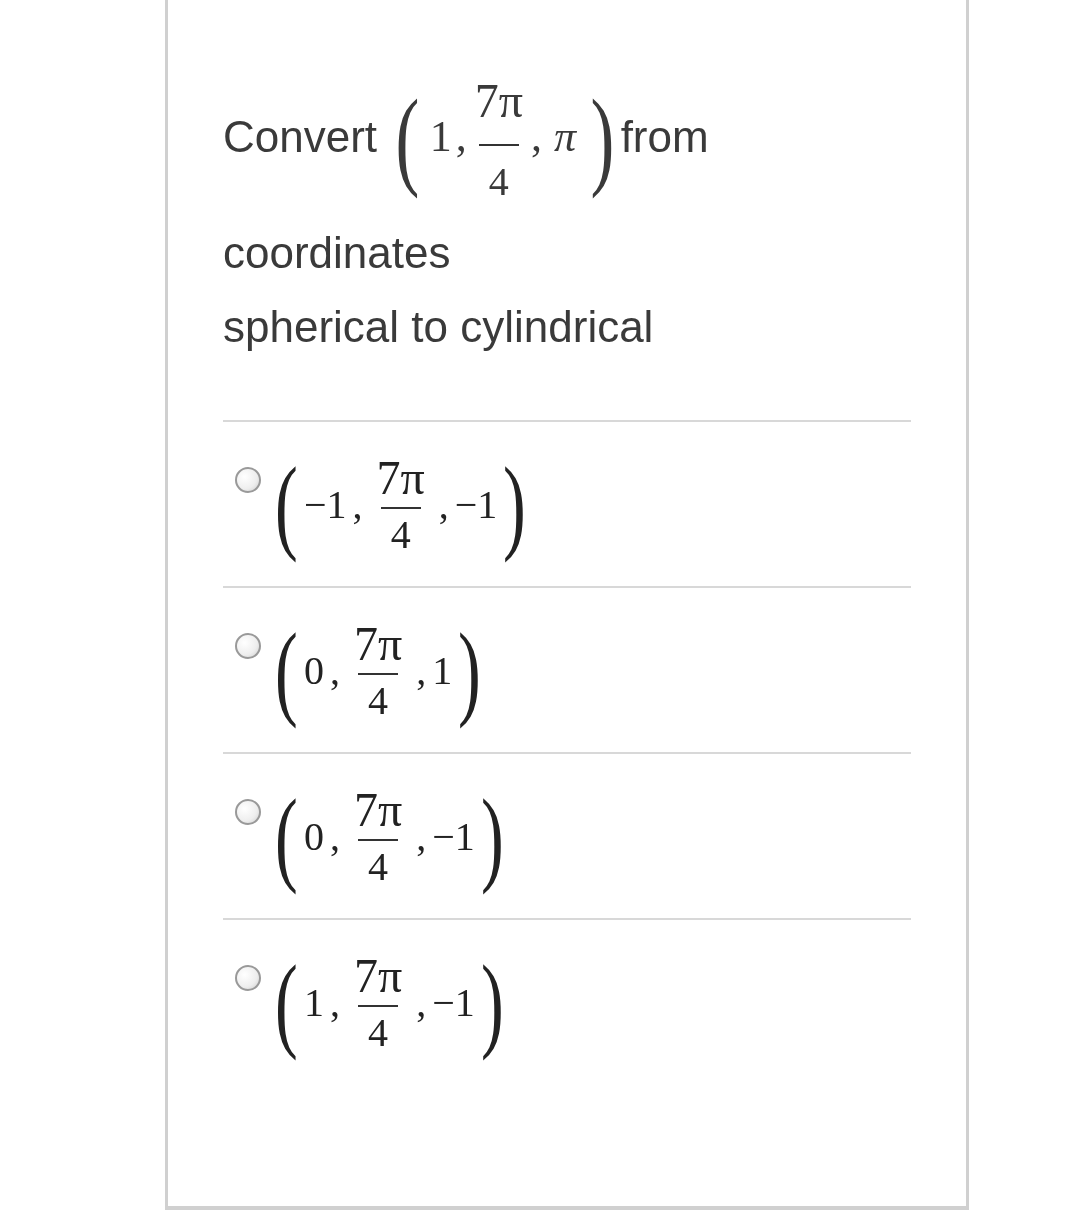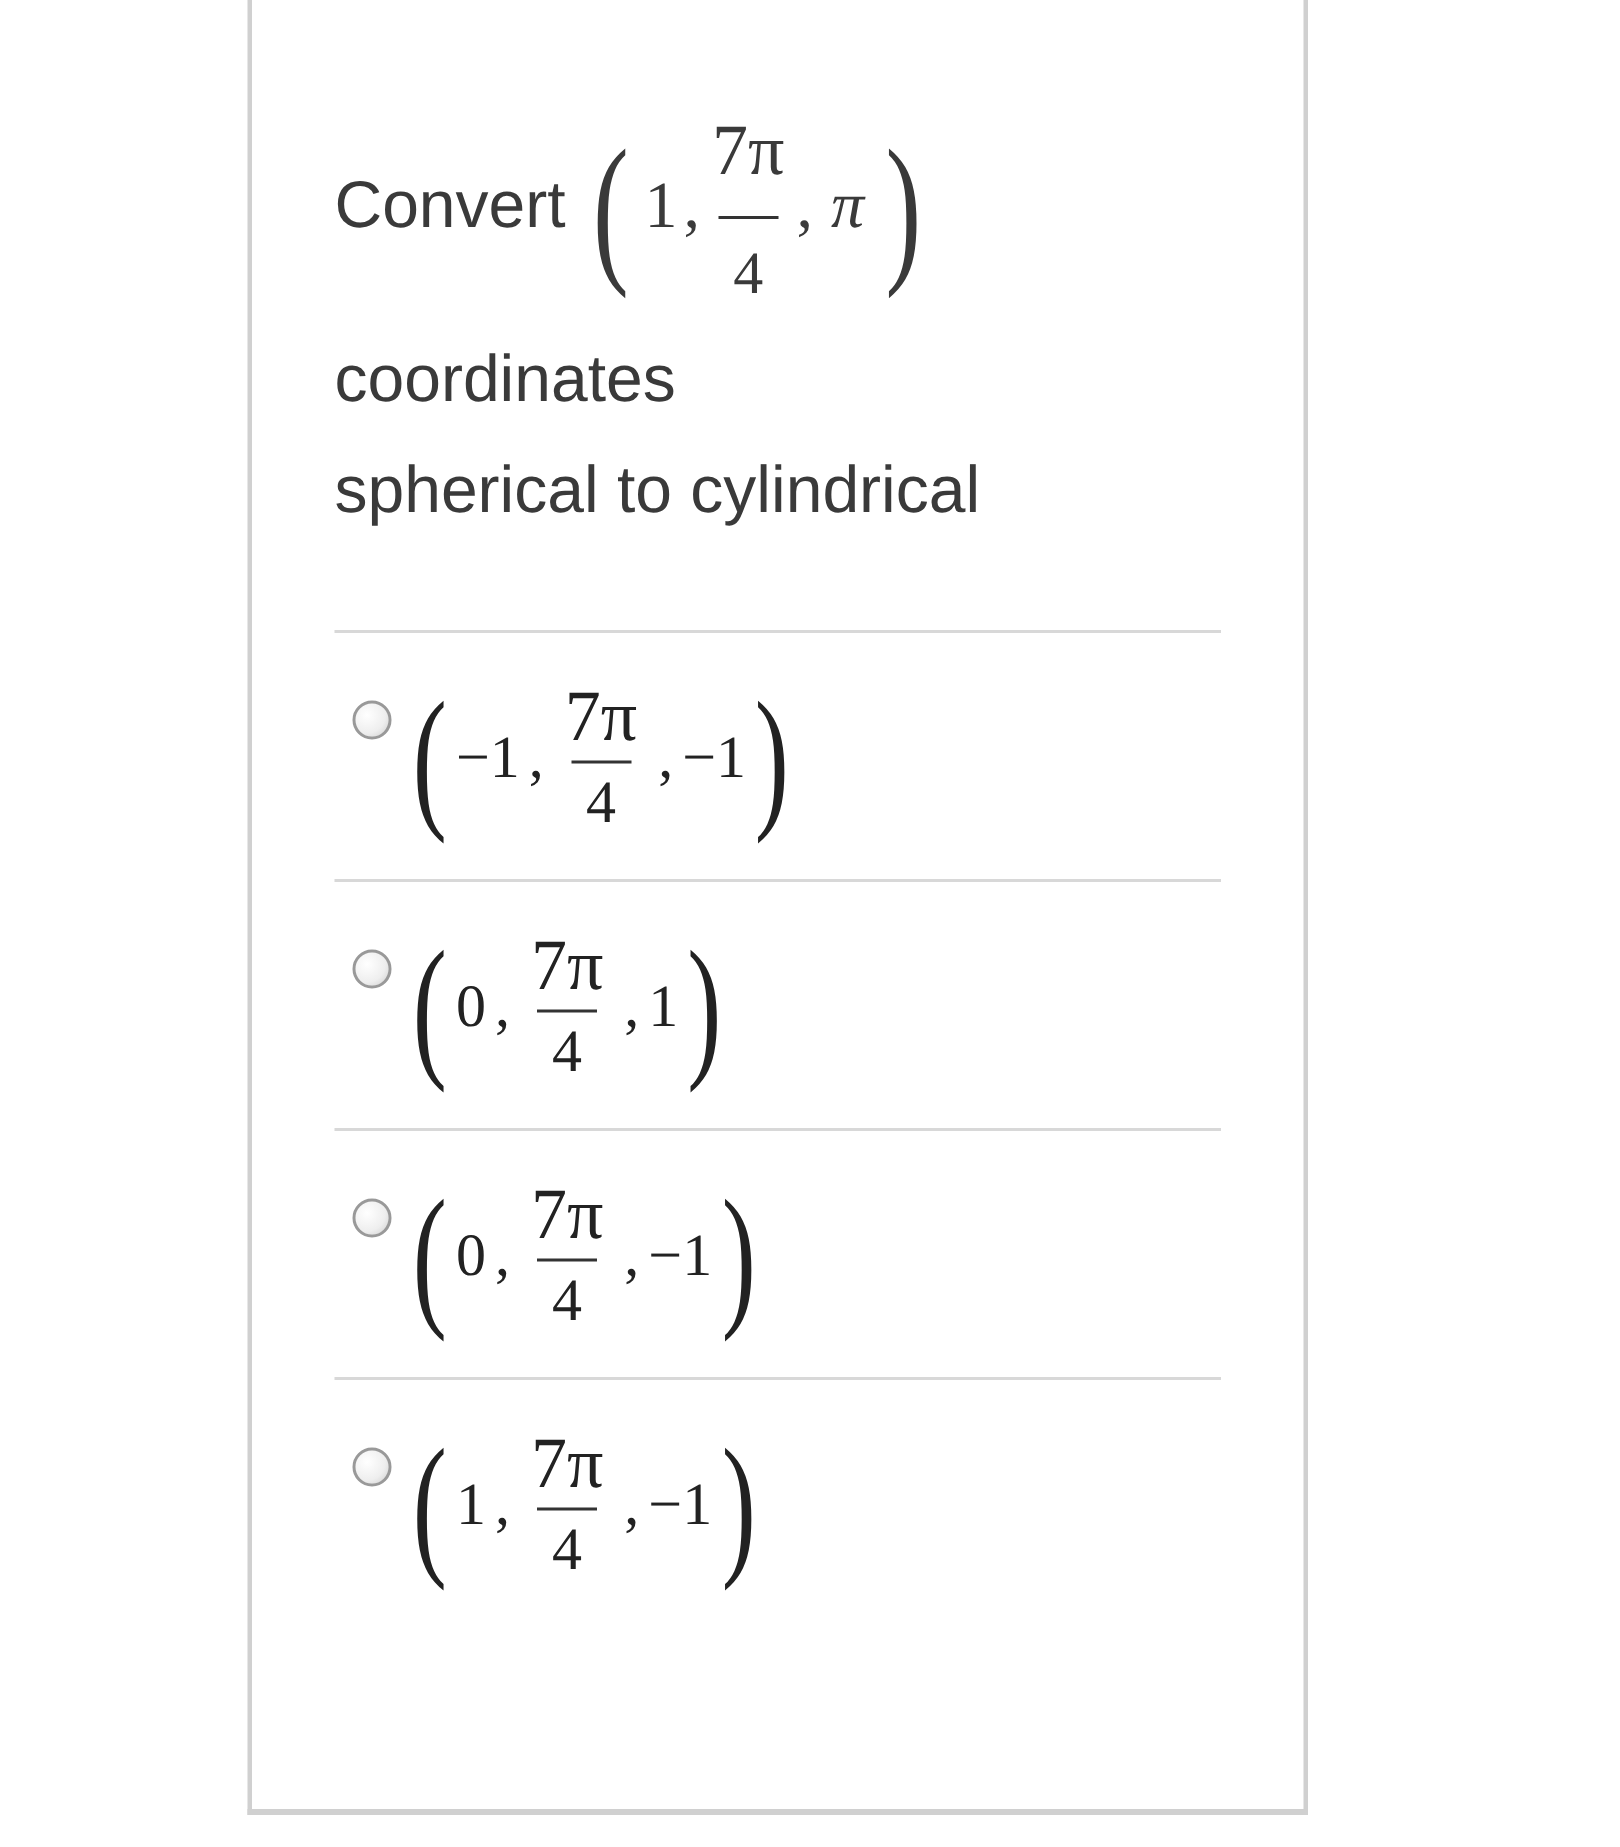--- a/index.html
+++ b/index.html
@@ -18,7 +18,7 @@
       position: absolute;
       left: 165px;
       top: 0;
-      width: 707px;
+      width: 804px;
       height: 1210px;
       border-left: 3px solid #d0d0d0;
       border-right: 3px solid #d0d0d0;

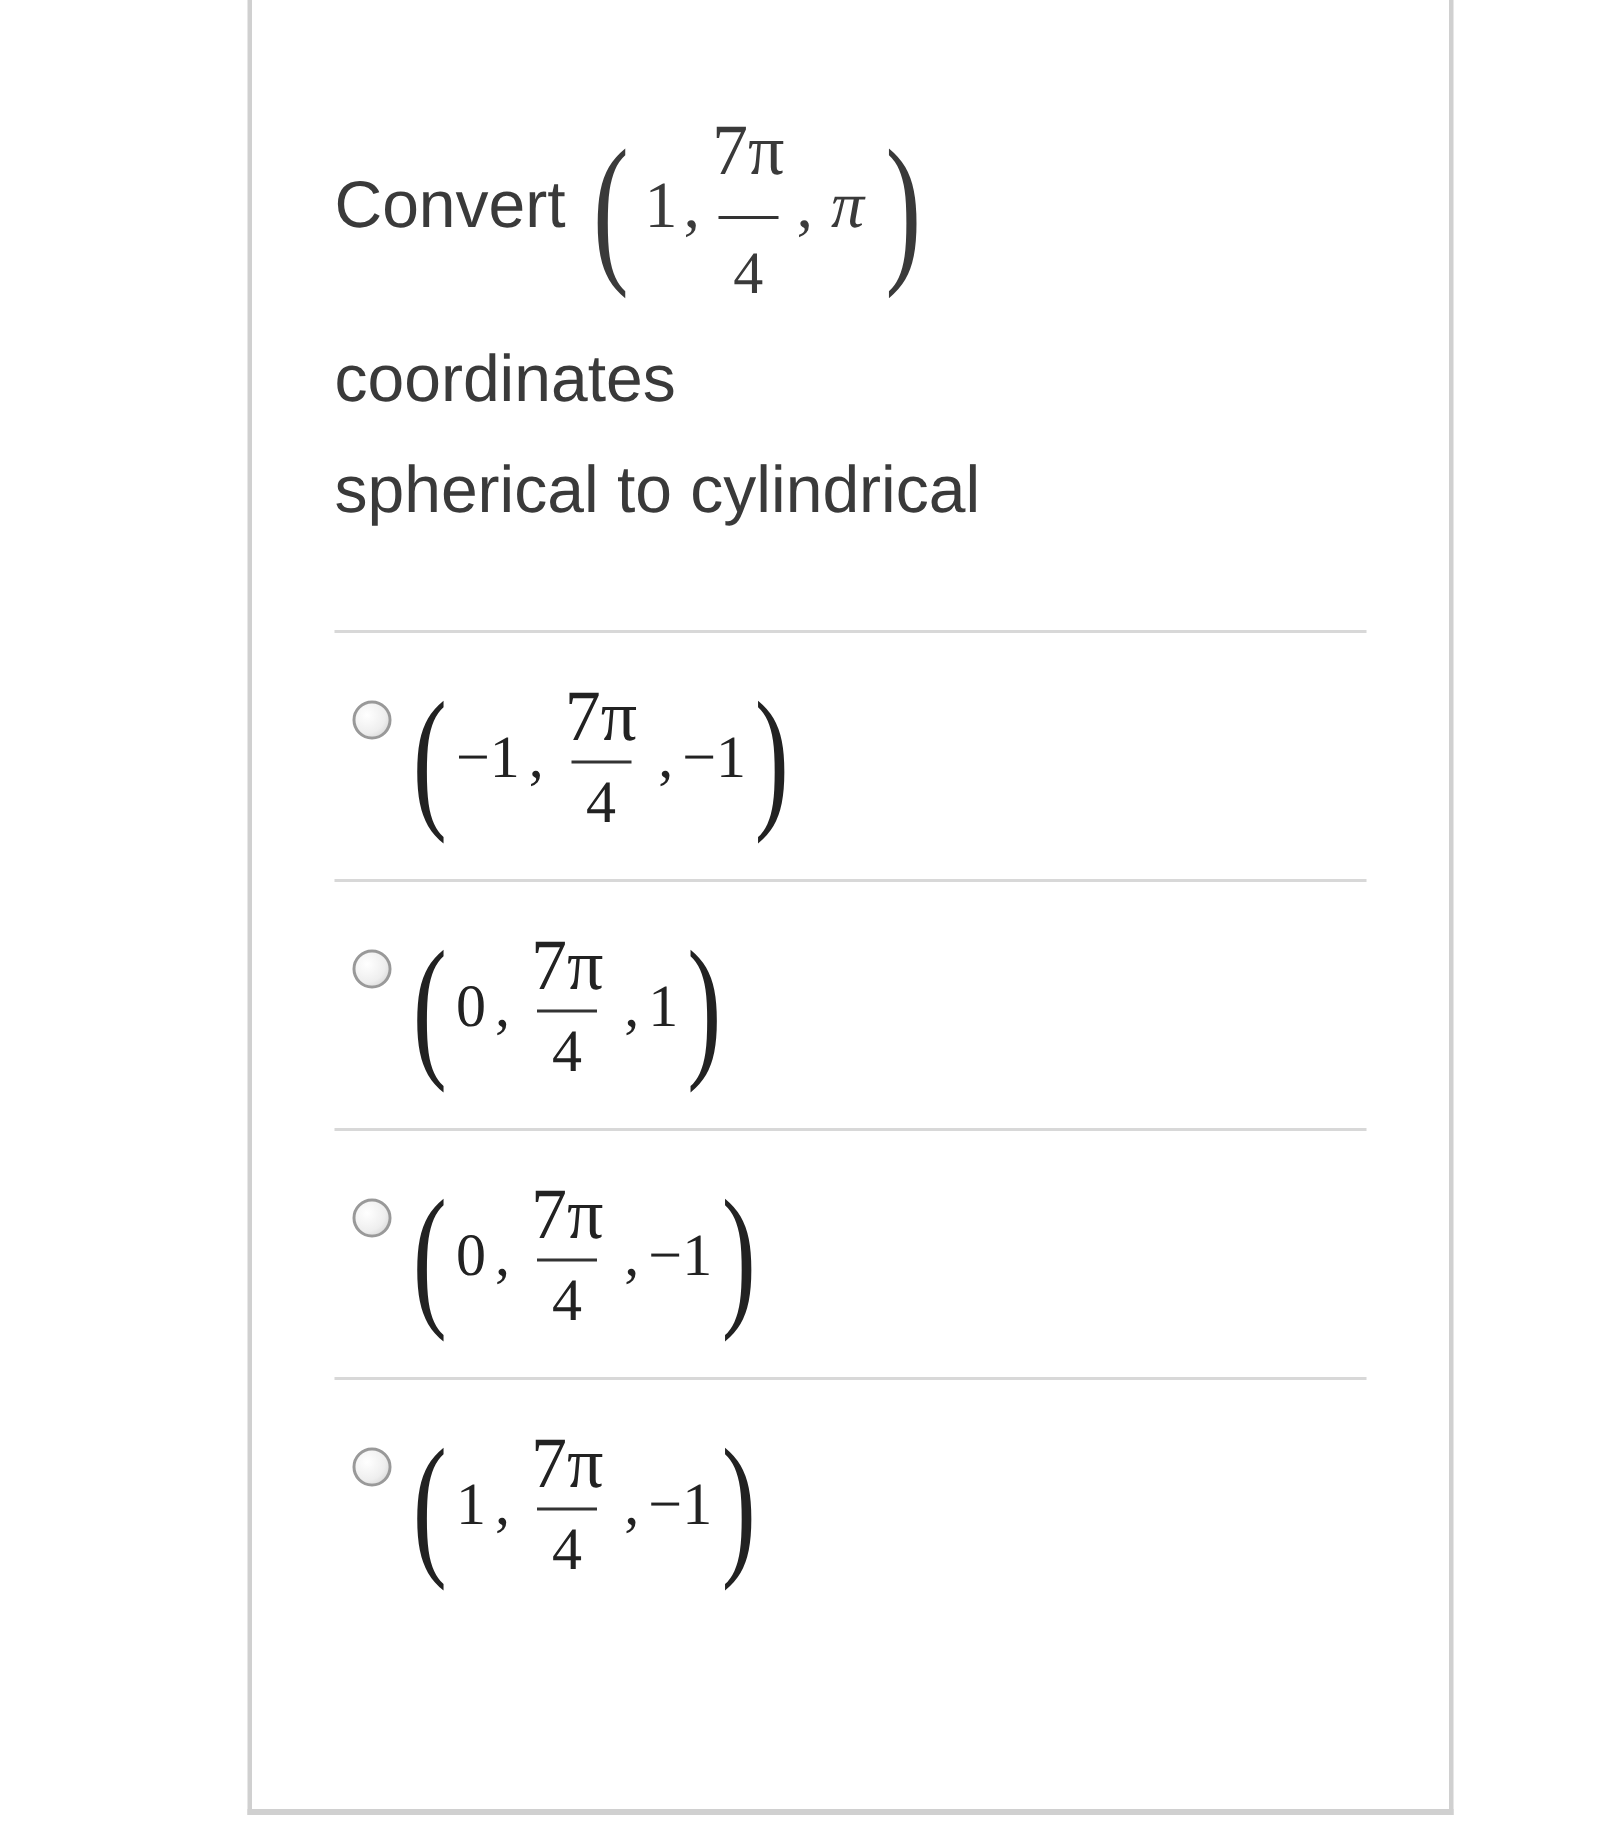--- a/index.html
+++ b/index.html
@@ -135,6 +135,7 @@
         <span style="width:8px;display:inline-block;"></span>
         <span class="paren">)</span>
       </span>
+      <span>from</span>
     </div>
     <div>coordinates</div>
     <div>spherical to cylindrical</div>

